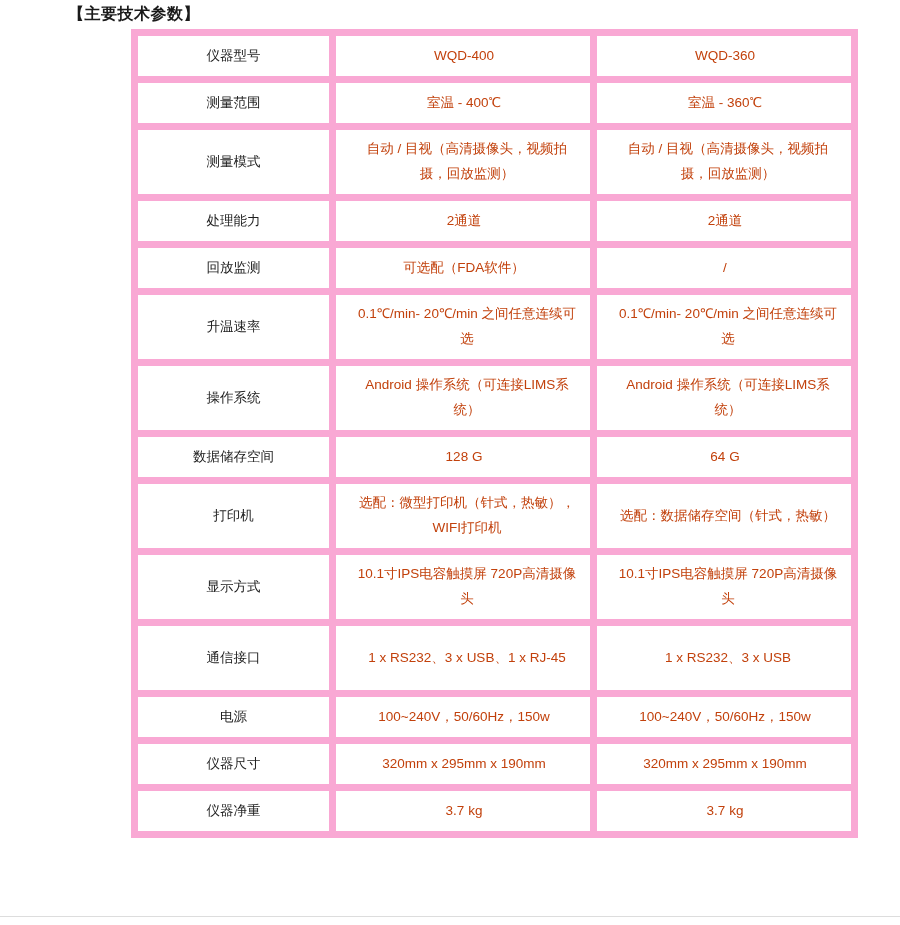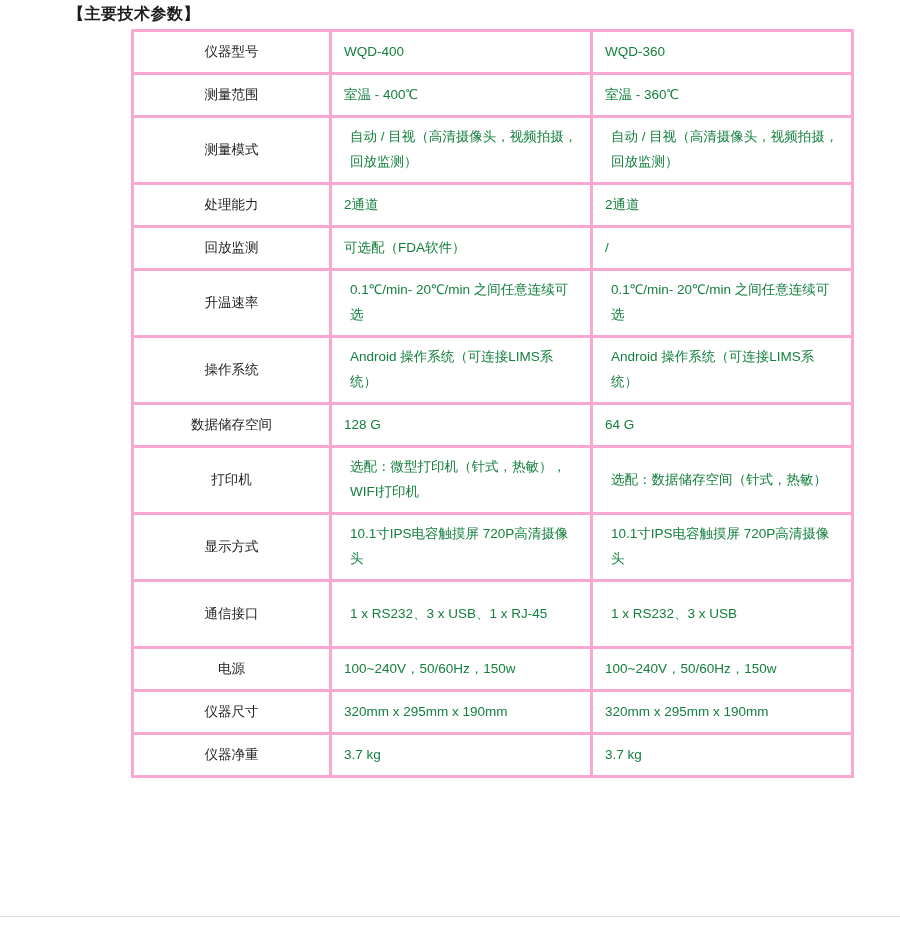--- a/index.html
+++ b/index.html
@@ -43,7 +43,7 @@
   .spec-table col.c1 { width: 261px; }
   .spec-table col.c2 { width: 261px; }
   .spec-table td {
-    border: 3px solid #f9a8d4;
+    border: 7px solid #f9a8d4;
     font-size: 13.5px;
     line-height: 1.85;
     vertical-align: middle;

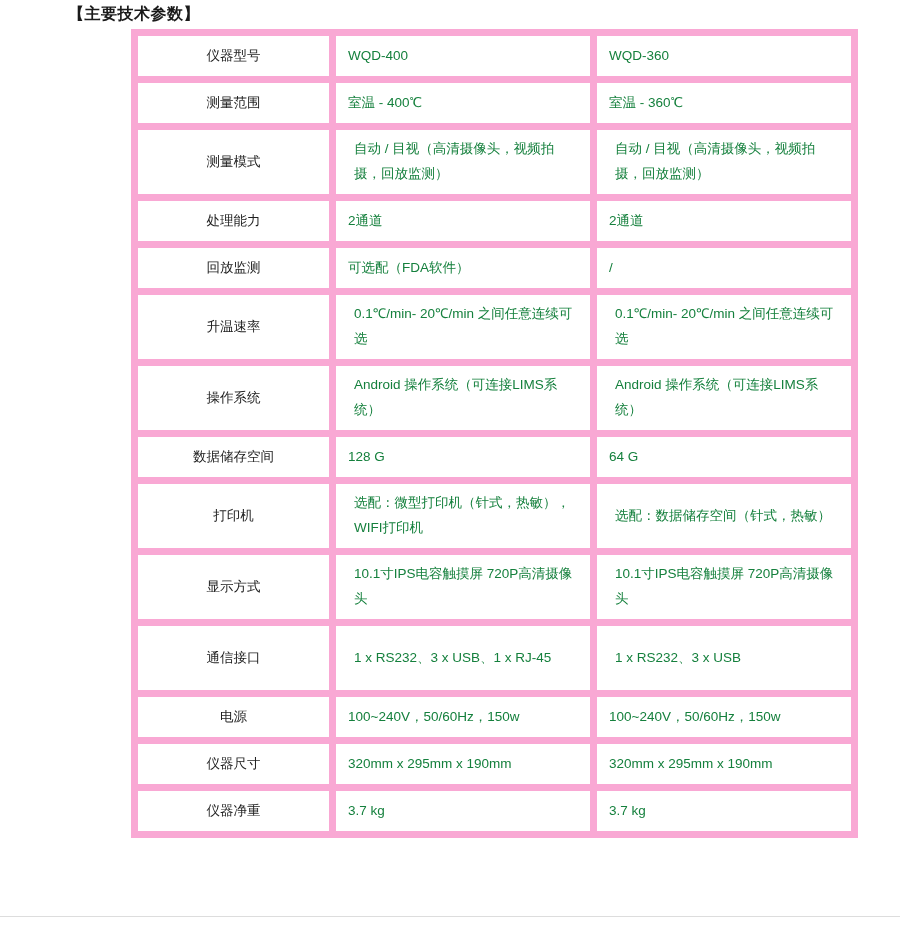--- a/index.html
+++ b/index.html
@@ -55,9 +55,9 @@
     color: #1d1d1d;
   }
   .spec-table td.val {
-    text-align: left;
+    text-align: center;
     padding: 6px 10px 6px 12px;
-    color: #15803d;
+    color: #c2410c;
   }
   .spec-table td.val.centered {
     padding-left: 18px;

